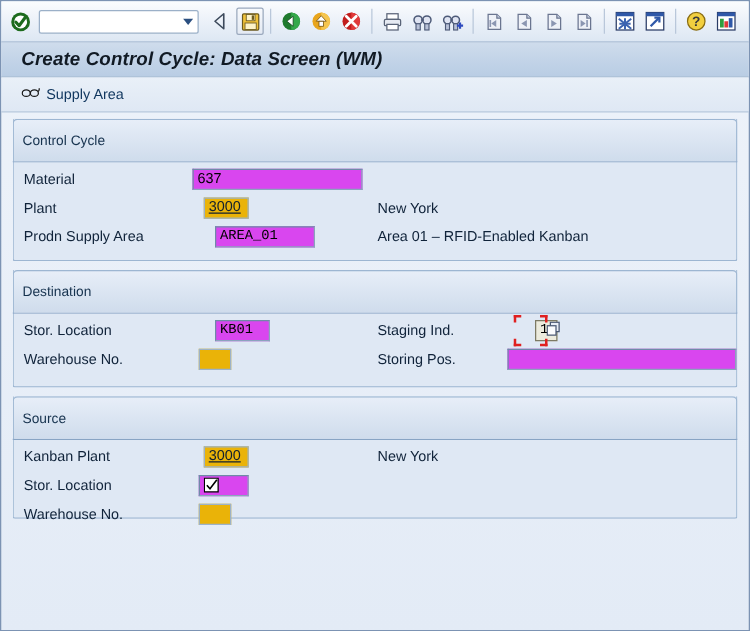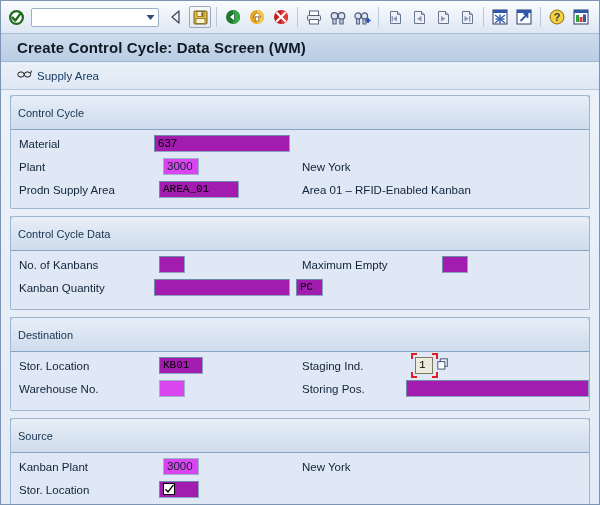--- a/index.html
+++ b/index.html
@@ -82,6 +82,7 @@
   .titlebar .ttl {
     font-size: 15px;
     font-weight: bold;
+    font-style: italic;
     color: #111a24;
     letter-spacing: .1px;
   }

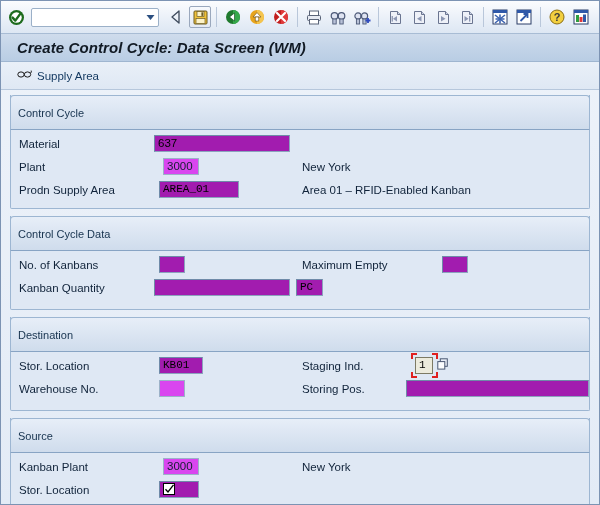--- a/index.html
+++ b/index.html
@@ -141,7 +141,7 @@
   
   .fld {
     height: 17px;
-    background: #a21caf;
+    background: #d946ef;
     border: 1px solid #8ba3bd;
     border-top-color: #6f8aa8;
     border-left-color: #6f8aa8;

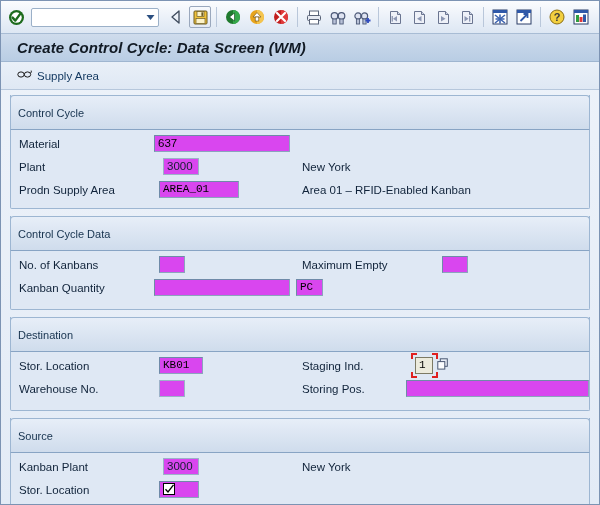--- a/index.html
+++ b/index.html
@@ -153,9 +153,10 @@
     white-space: nowrap;
   }
   .fld.ro {
-    background: #d946ef;
+    background: #eab308;
     border: 1px solid #9cb2c8;
     color: #12202f;
+    text-decoration: underline;
   }
   .fld.mono { font-family: "Liberation Mono", monospace; font-size: 11px; }
 

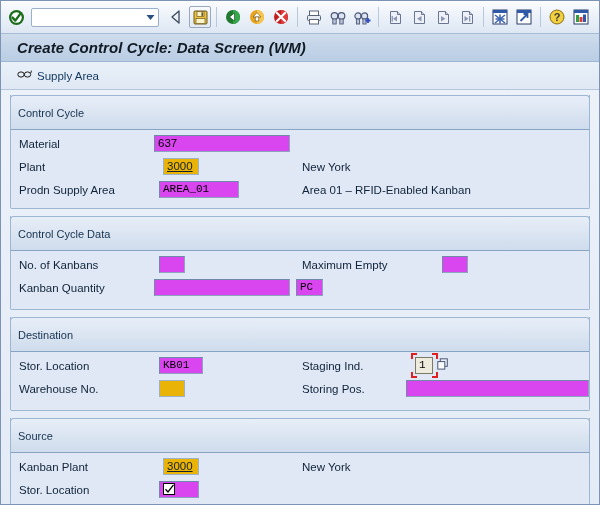--- a/index.html
+++ b/index.html
@@ -158,7 +158,7 @@
     color: #12202f;
     text-decoration: underline;
   }
-  .fld.mono { font-family: "Liberation Mono", monospace; font-size: 11px; }
+  .fld.mono { font-family: "Liberation Mono", monospace; font-size: 11px; margin-left: 13px; }
 
   .helpicon {
     width: 13px; height: 14px;

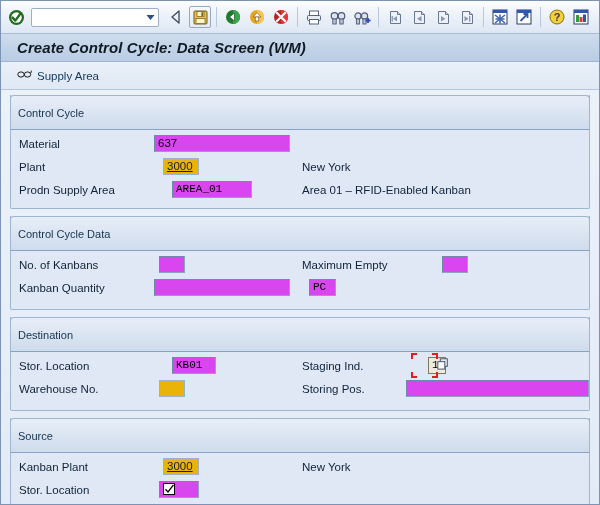--- a/index.html
+++ b/index.html
@@ -388,23 +388,6 @@
       </div>
     </div>
 
-    <div class="group">
-      <div class="group-hd">
-        <span>Control Cycle Data</span>
-      </div>
-      <div class="group-body" style="height:58px;">
-
-        <div class="abs lbl" style="left:8px; top:8px;">No. of Kanbans</div>
-        <div class="abs fld" style="left:148px; top:5px; width:26px;"></div>
-
-        <div class="abs lbl" style="left:291px; top:8px;">Maximum Empty</div>
-        <div class="abs fld" style="left:431px; top:5px; width:26px;"></div>
-
-        <div class="abs lbl" style="left:8px; top:31px;">Kanban Quantity</div>
-        <div class="abs fld" style="left:143px; top:28px; width:136px;"></div>
-        <div class="abs fld mono" style="left:285px; top:28px; width:27px;">PC</div>
-      </div>
-    </div>
 
     <div class="group">
       <div class="group-hd">

